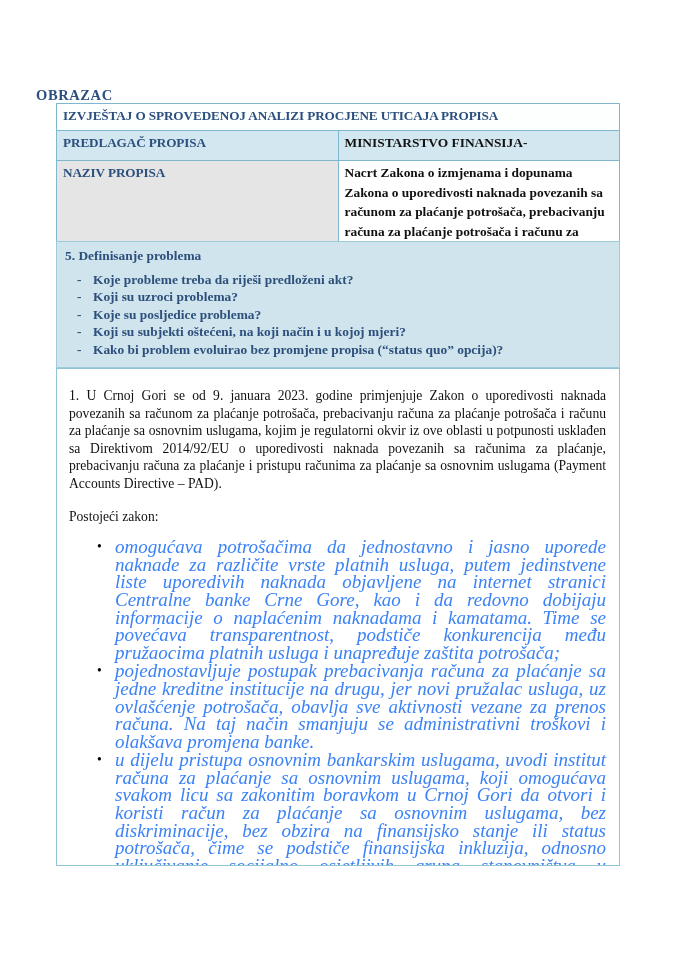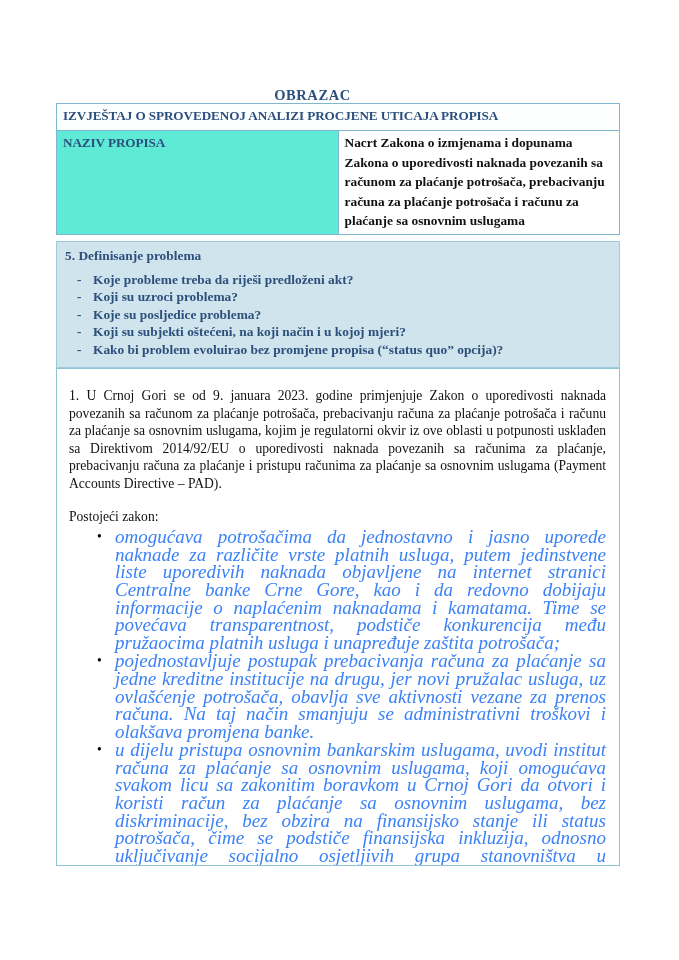--- a/index.html
+++ b/index.html
@@ -28,7 +28,8 @@
     left: 0;
     top: 86px;
     width: 625px;
-    text-align: center;
+    text-align: left;
+    padding-left: 36px;
   }
   .obrazac {
     display: inline-block;

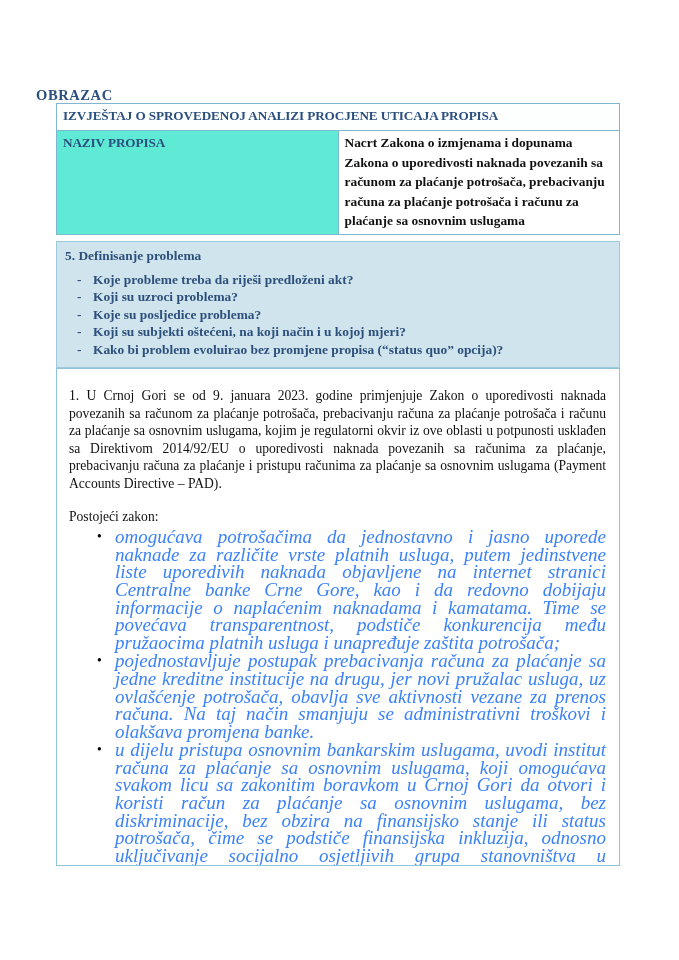--- a/index.html
+++ b/index.html
@@ -203,6 +203,14 @@
           <span class="title-text">IZVJEŠTAJ O SPROVEDENOJ ANALIZI PROCJENE UTICAJA PROPISA</span>
         </td>
       </tr>
+      <tr class="row-proposer">
+        <td class="col-label">
+          <span class="label-text">PREDLAGAČ PROPISA</span>
+        </td>
+        <td class="col-value ministry-cell">
+          <span class="value-text">MINISTARSTVO FINANSIJA-</span>
+        </td>
+      </tr>
       <tr class="row-name">
         <td class="col-label label-cell">
           <span class="label-text">NAZIV PROPISA</span>

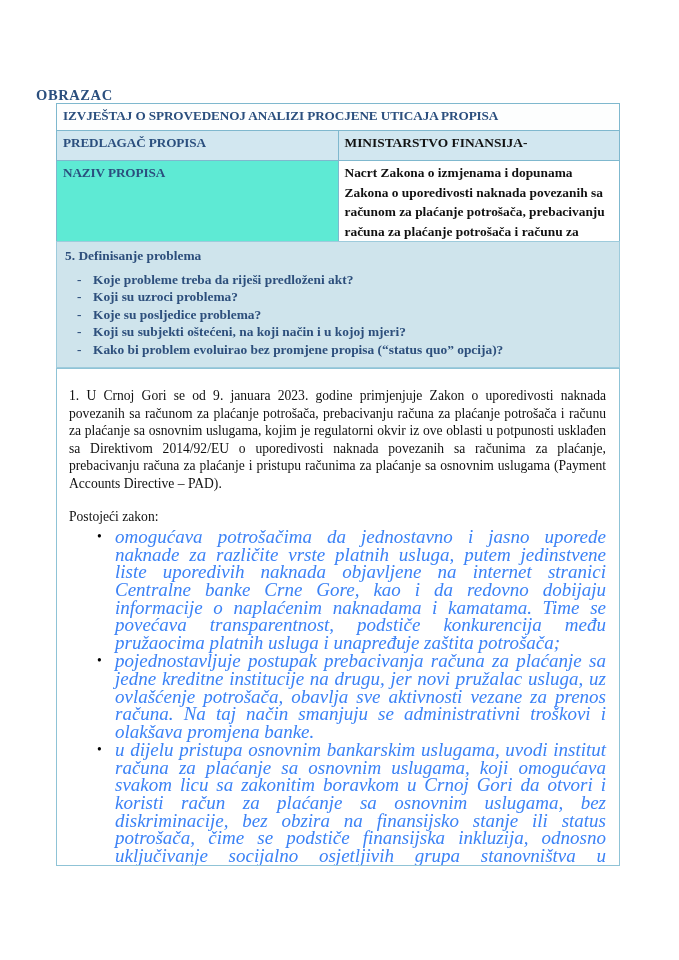--- a/index.html
+++ b/index.html
@@ -71,7 +71,7 @@
     height: 24px;
   }
   .row-name td.label-cell {
-    background: #5eead4;
+    background: #e5e5e5;
   }
 
   .label-text {

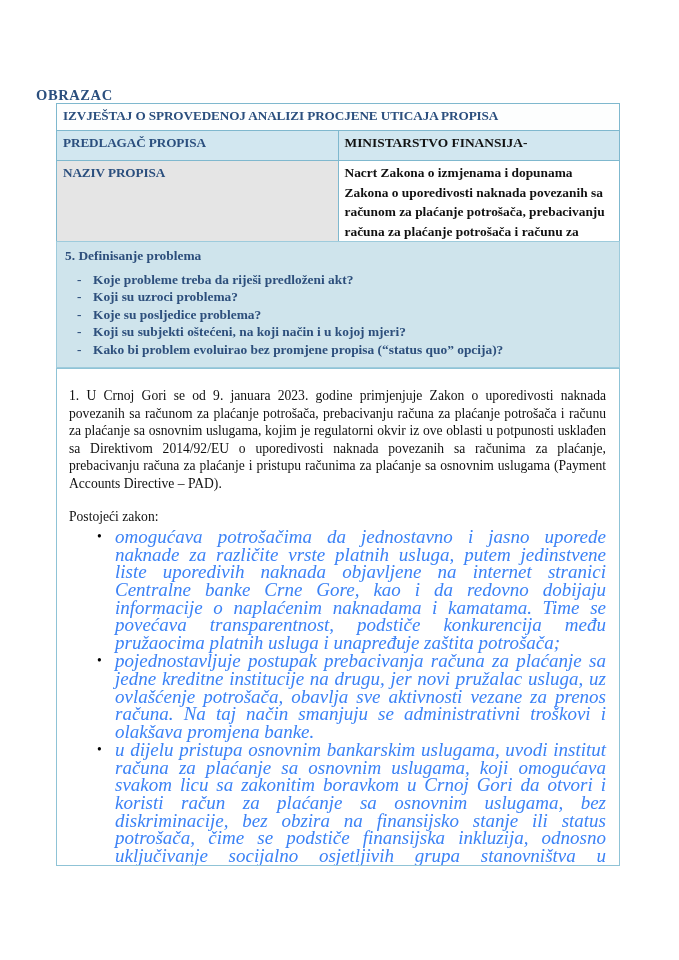--- a/index.html
+++ b/index.html
@@ -159,7 +159,7 @@
   .para.lead { margin-bottom: 15px; }
   .para.plain {
     text-align: left;
-    margin-bottom: 3px;
+    margin-bottom: 13px;
   }
   .bullets {
     margin: 0;

